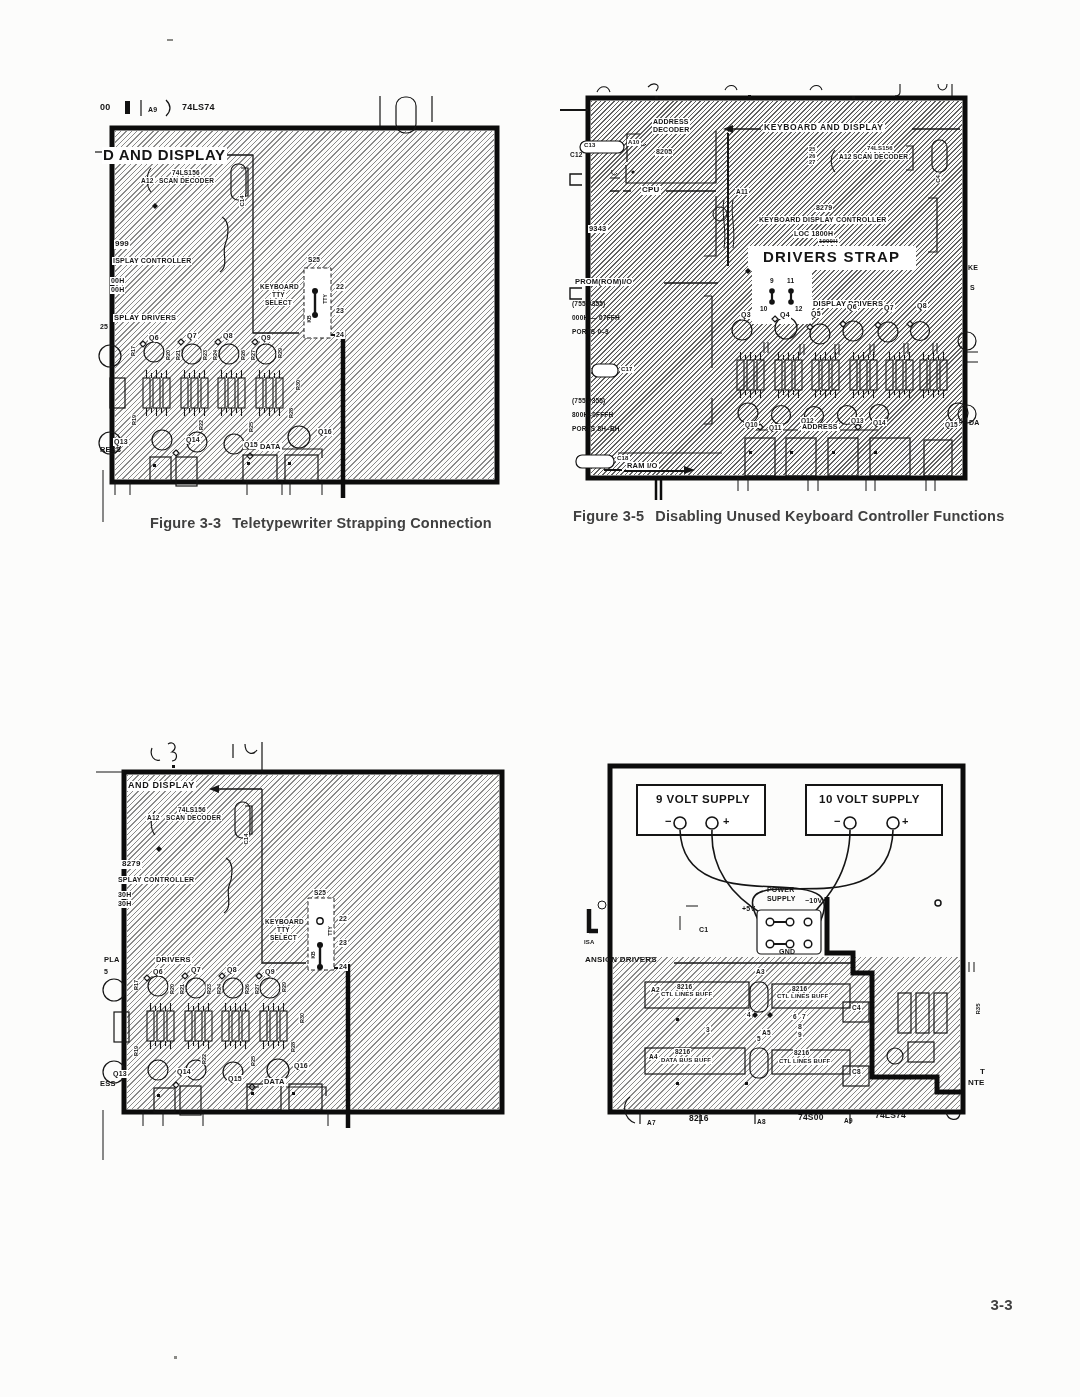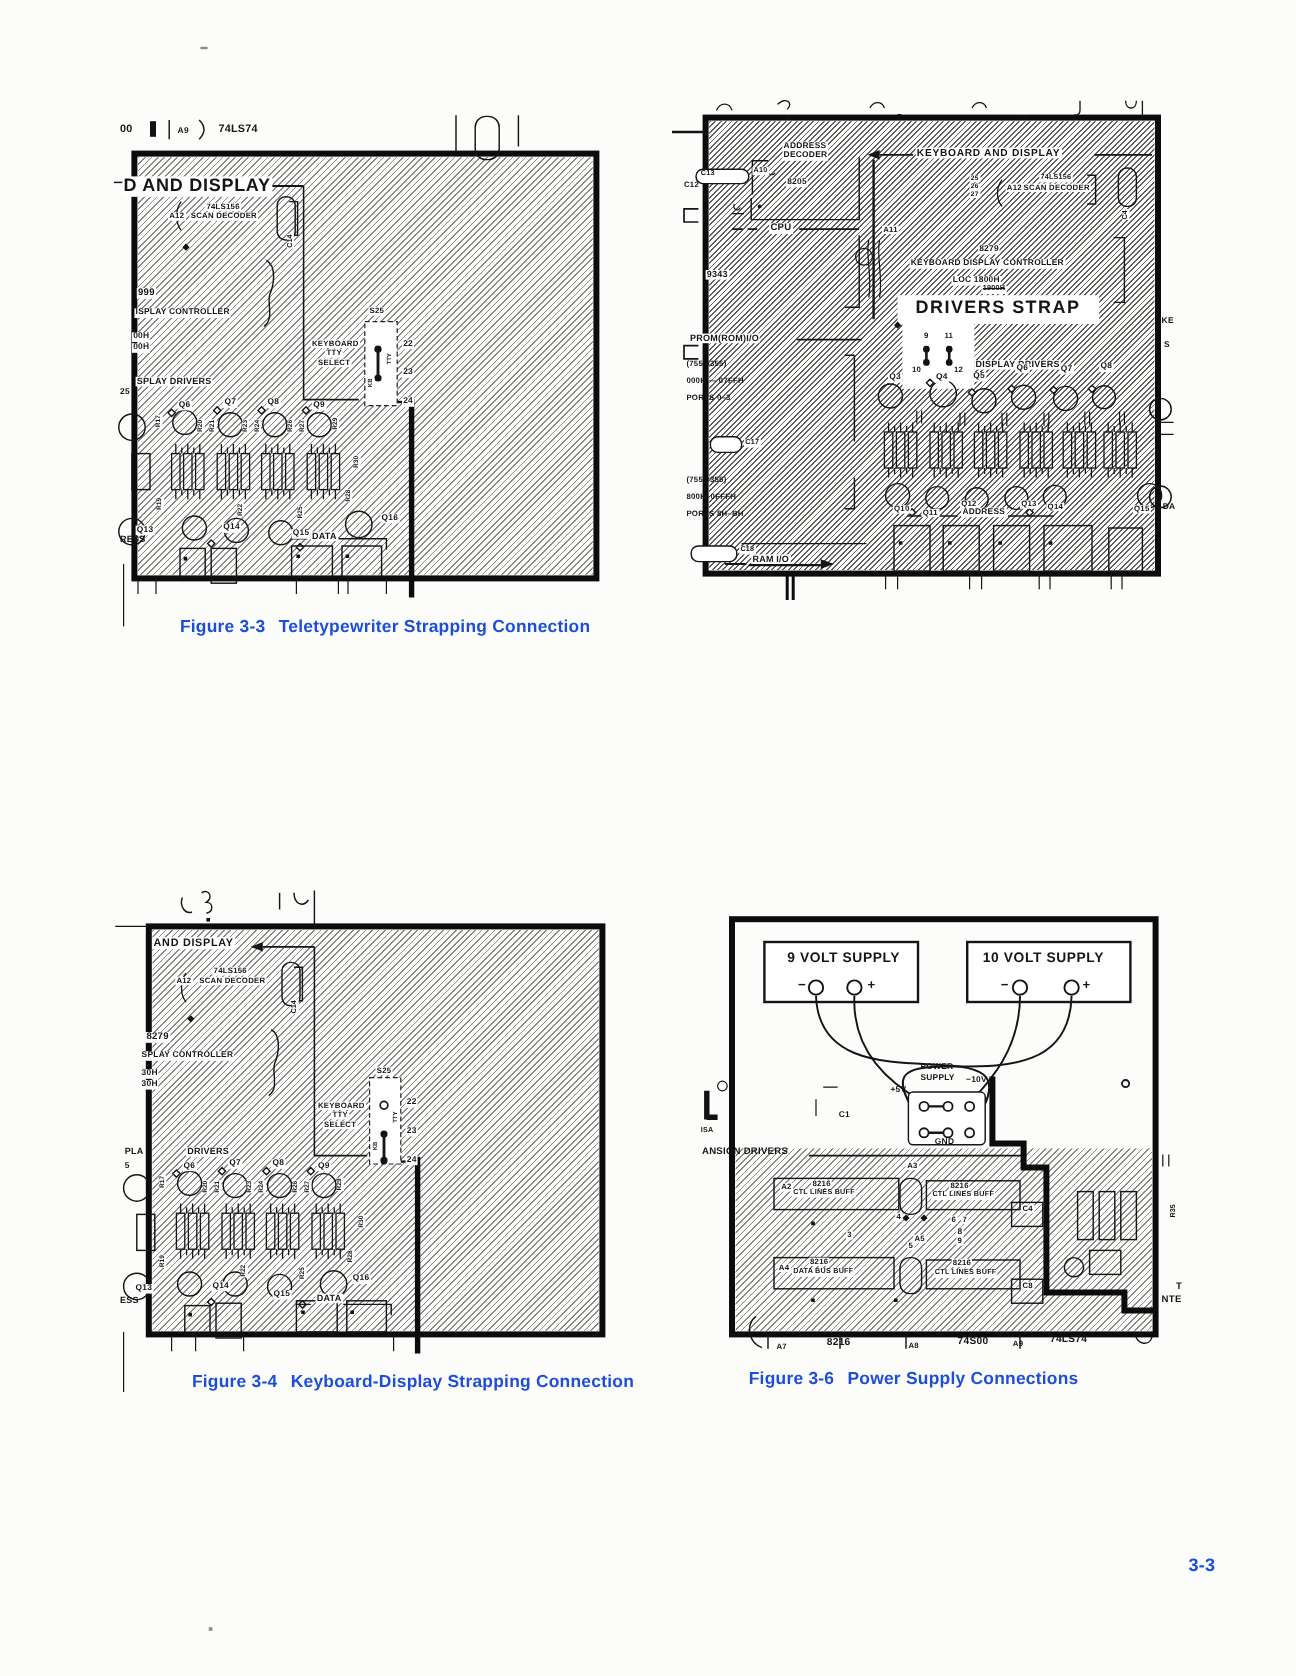--- a/index.html
+++ b/index.html
@@ -14,7 +14,7 @@
   .R{position:absolute;font-weight:700;font-size:5.5px;background:#fff;padding:0 .5px;
      transform:rotate(-90deg);transform-origin:center;white-space:pre;z-index:5;}
   .nb{background:transparent;}
-  .cap{position:absolute;font-weight:700;font-size:14.5px;letter-spacing:.2px;color:#1d4ed8;z-index:6;white-space:pre;}
+  .cap{position:absolute;font-weight:700;font-size:14.5px;letter-spacing:.2px;color:#404040;z-index:6;white-space:pre;}
   .cap span+span{margin-left:11px;}
   .big{font-size:15px;letter-spacing:1.2px;}
   .mark{position:absolute;background:#8a8a86;z-index:2;}

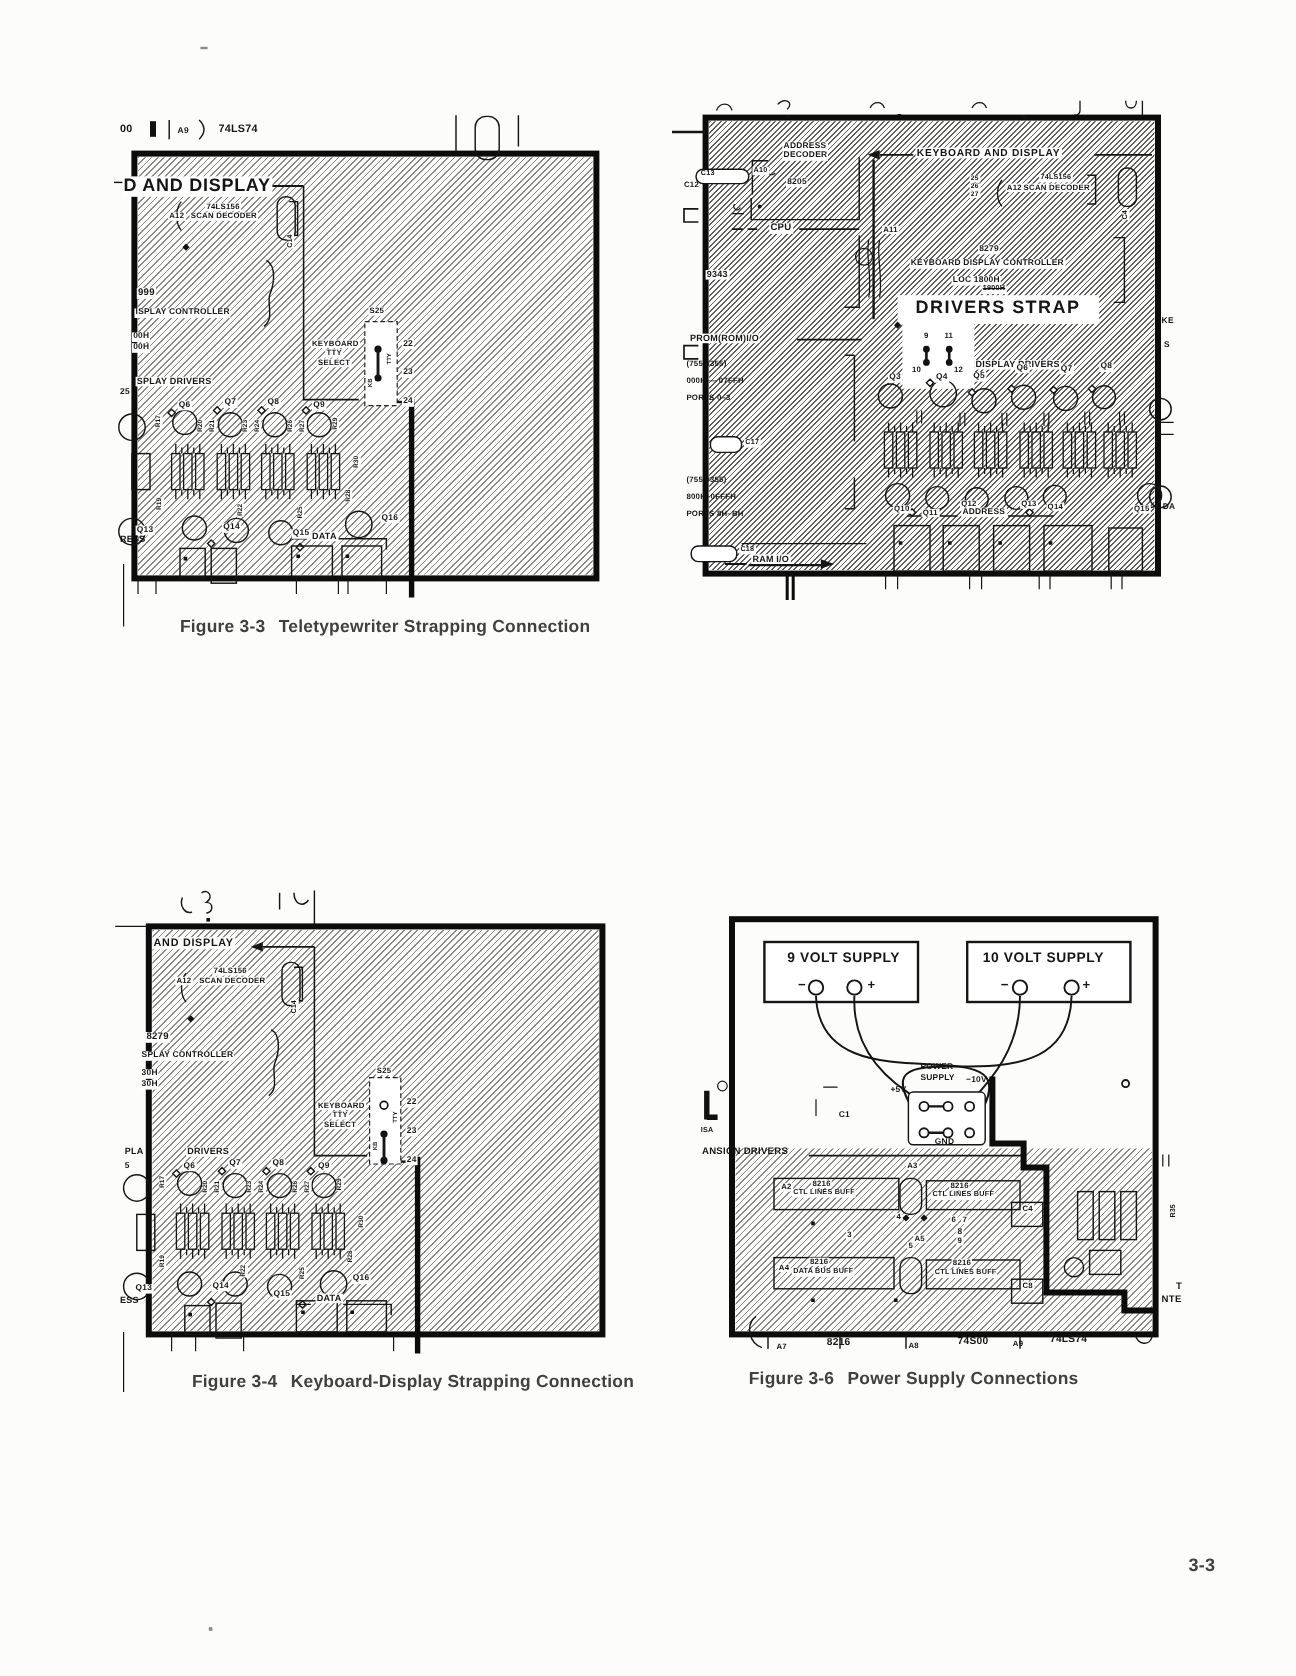--- a/index.html
+++ b/index.html
@@ -499,6 +499,9 @@
   <div class="cap" style="left:133px;top:499px">
     <span>Figure 3-3</span><span>Teletypewriter Strapping Connection</span>
   </div>
+  <div class="cap" style="left:556px;top:492px">
+    <span>Figure 3-5</span><span>Disabling Unused Keyboard Controller Functions</span>
+  </div>
   <div class="cap" style="left:143px;top:1128px">
     <span>Figure 3-4</span><span>Keyboard-Display Strapping Connection</span>
   </div>

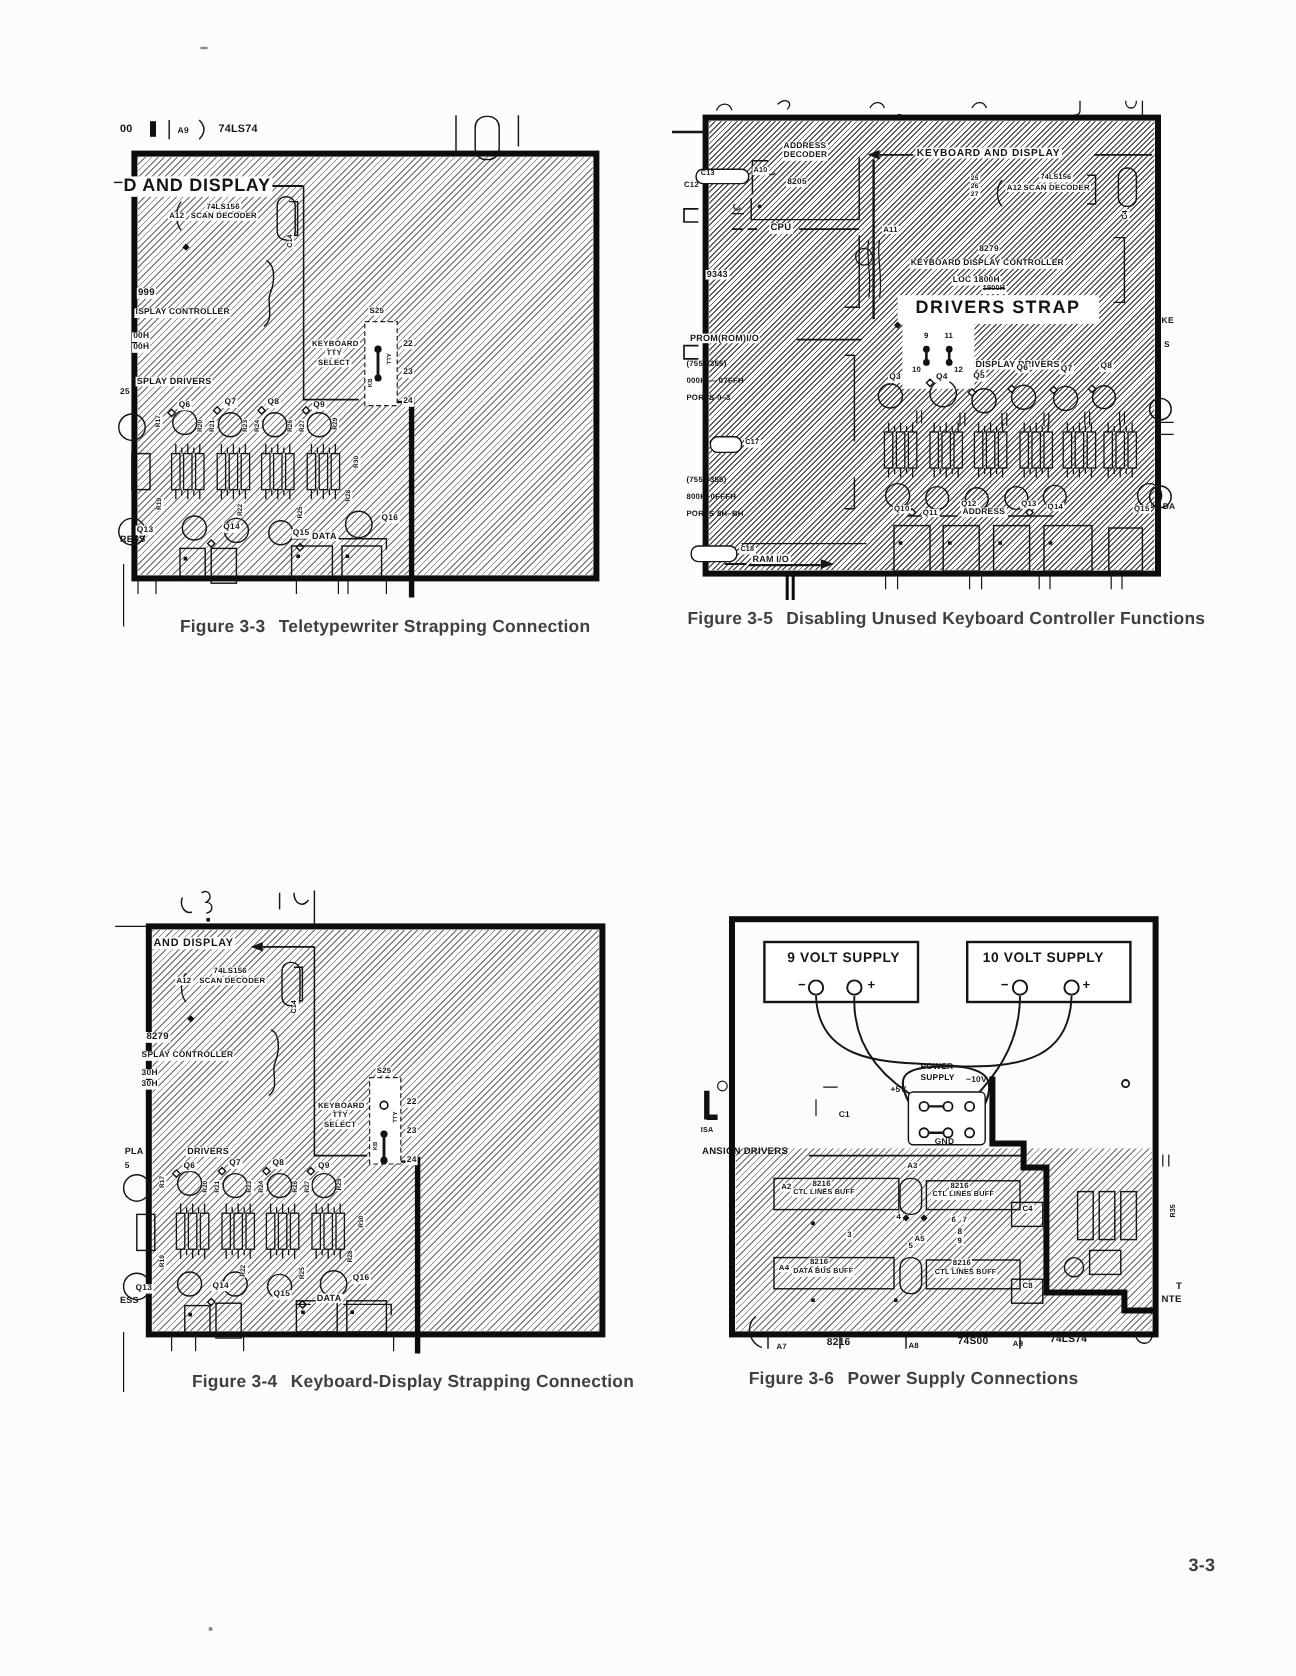--- a/index.html
+++ b/index.html
@@ -502,9 +502,6 @@
   <div class="cap" style="left:556px;top:492px">
     <span>Figure 3-5</span><span>Disabling Unused Keyboard Controller Functions</span>
   </div>
-  <div class="cap" style="left:143px;top:1128px">
-    <span>Figure 3-4</span><span>Keyboard-Display Strapping Connection</span>
-  </div>
   <div class="cap" style="left:607px;top:1125px">
     <span>Figure 3-6</span><span>Power Supply Connections</span>
   </div>

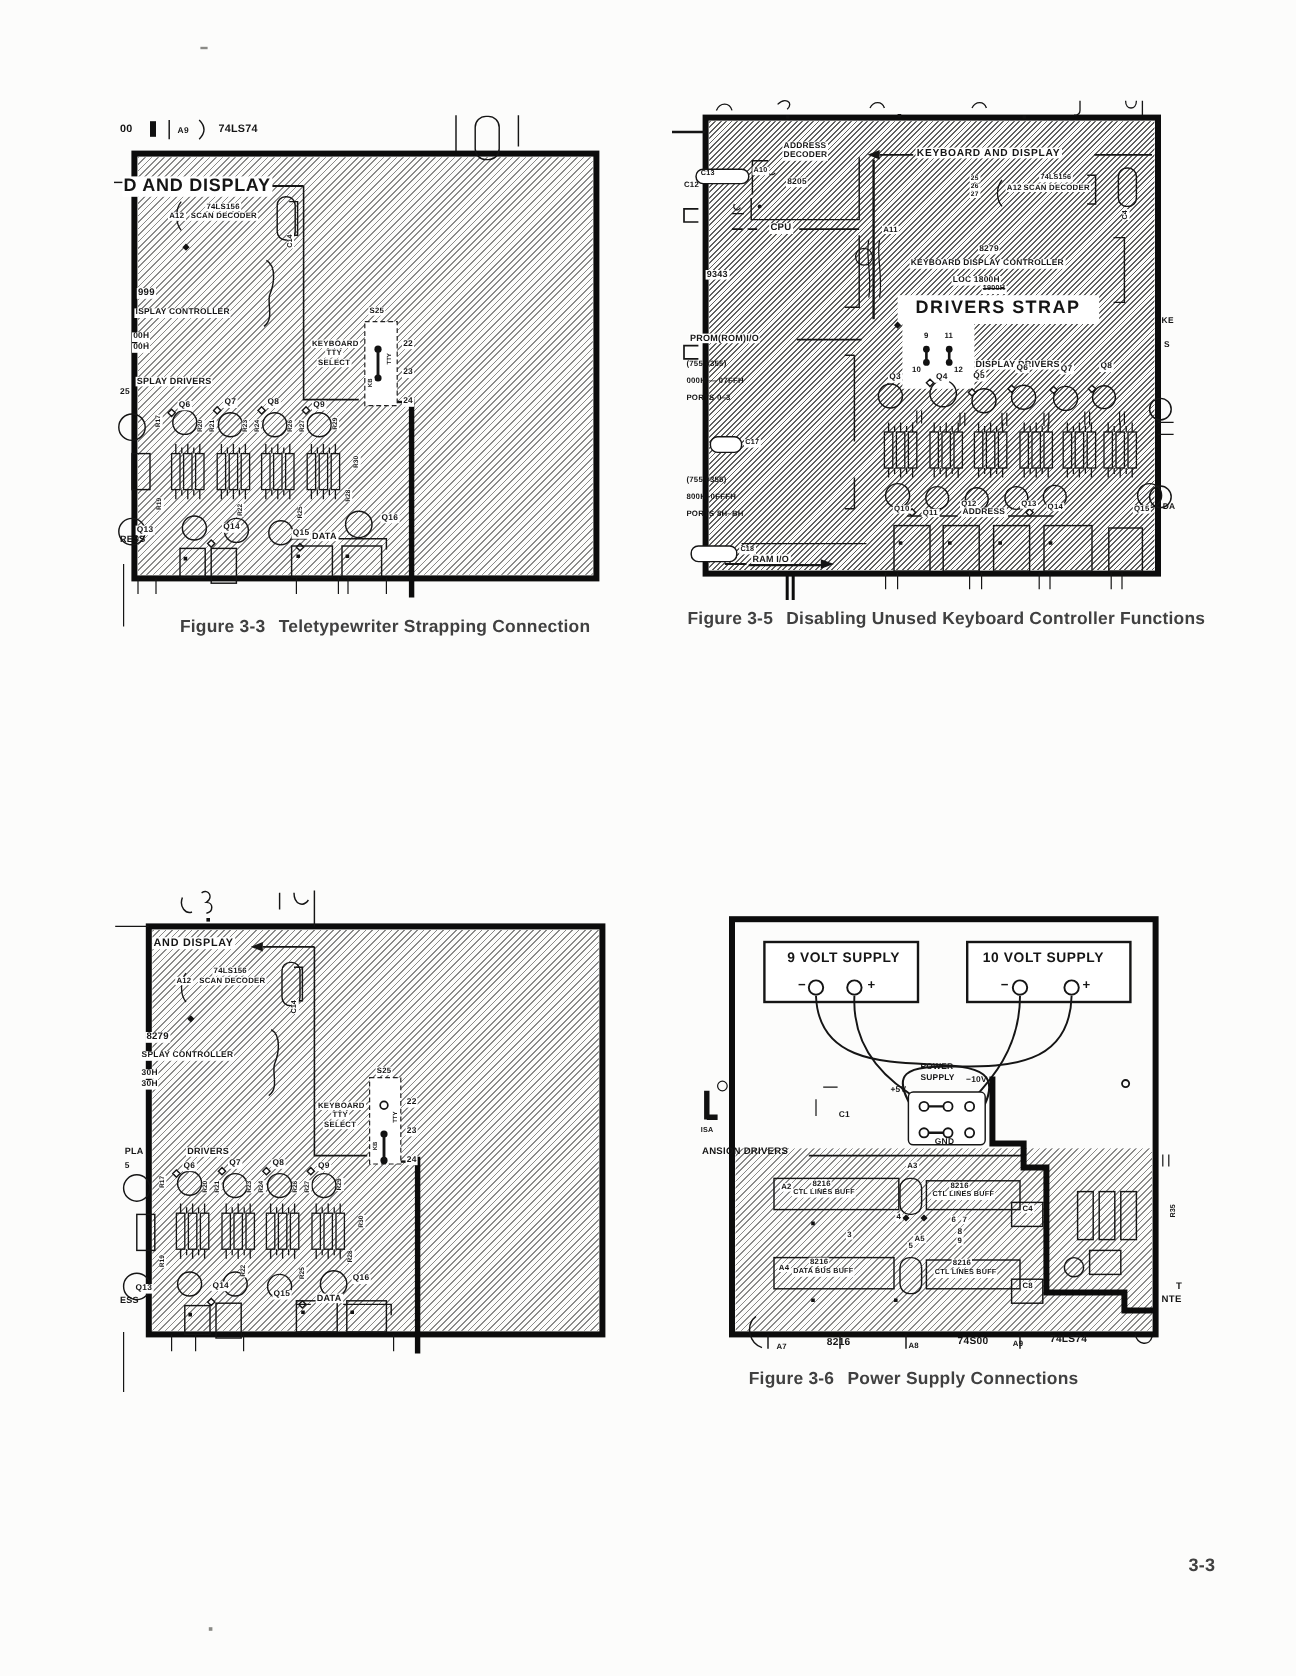--- a/index.html
+++ b/index.html
@@ -502,9 +502,6 @@
   <div class="cap" style="left:556px;top:492px">
     <span>Figure 3-5</span><span>Disabling Unused Keyboard Controller Functions</span>
   </div>
-  <div class="cap" style="left:607px;top:1125px">
-    <span>Figure 3-6</span><span>Power Supply Connections</span>
-  </div>
   <div class="cap" style="left:973px;top:1279px;font-size:15px">
     <span>3-3</span>
   </div>

